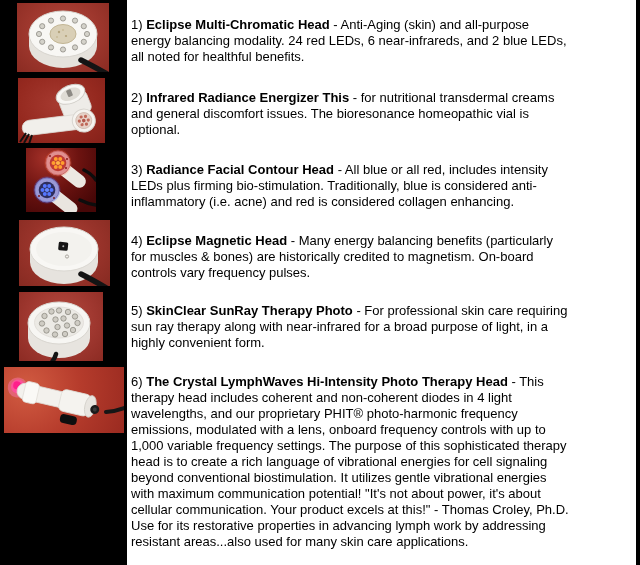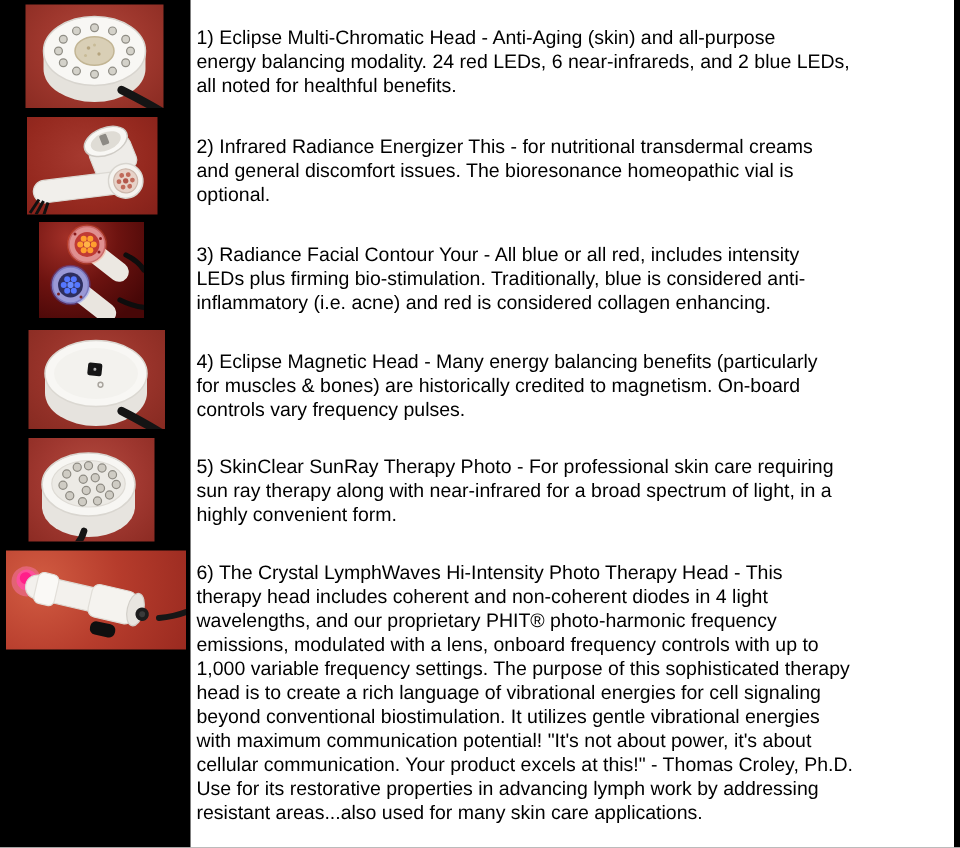--- a/index.html
+++ b/index.html
@@ -33,7 +33,7 @@
     font-size:13px;line-height:16px;color:#000;
   }
   .t1{top:4px}.t2{top:77px}.t3{top:149px}.t4{top:220px}.t5{top:290px}.t6{top:361px}
-  .b{font-weight:normal;}
+  .b{font-weight:bold;}
   .desc{white-space:pre-line;}
 </style>
 </head>

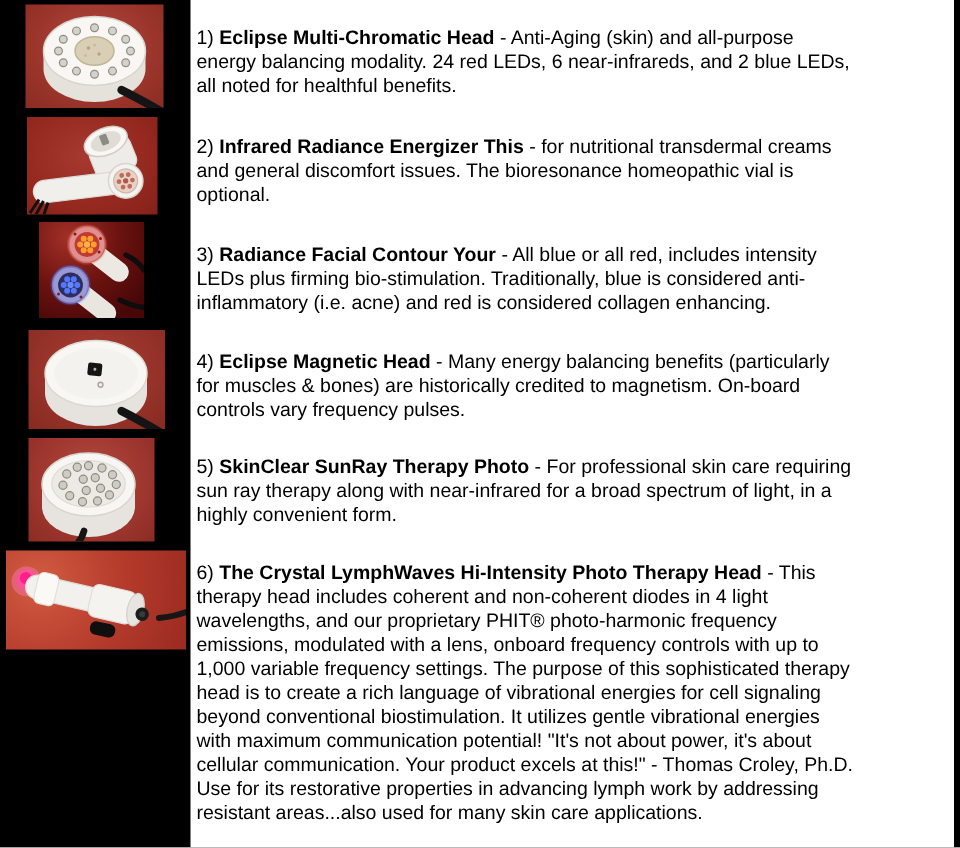--- a/index.html
+++ b/index.html
@@ -205,7 +205,7 @@
 
   <p class="ptext t3">
     <span>3)</span>
-    <span class="b">Radiance Facial Contour Your</span><span class="desc"> - All blue or all red, includes intensity
+    <span class="b">Radiance Facial Contour Head</span><span class="desc"> - All blue or all red, includes intensity
 LEDs plus firming bio-stimulation. Traditionally, blue is considered anti-
 inflammatory (i.e. acne) and red is considered collagen enhancing.</span>
   </p>

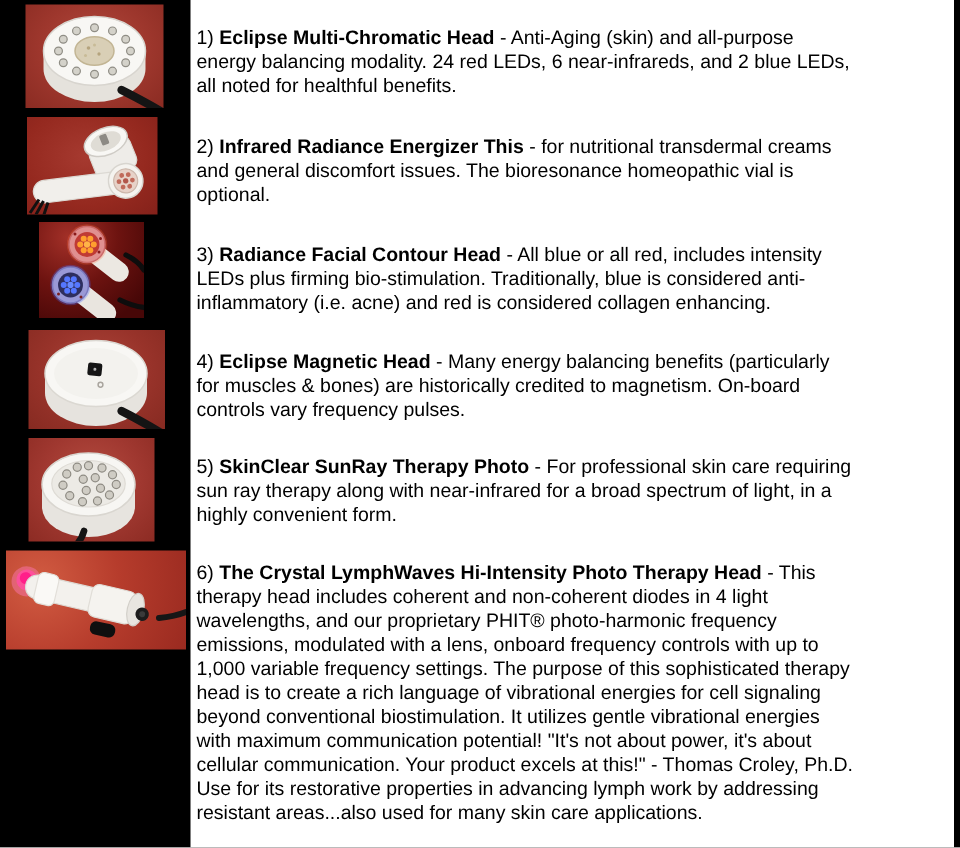--- a/index.html
+++ b/index.html
@@ -220,7 +220,7 @@
   <p class="ptext t5">
     <span>5)</span>
     <span class="b">SkinClear SunRay Therapy Photo</span><span class="desc"> - For professional skin care requiring
-sun ray therapy along with near-infrared for a broad spectrum of light, in a
+sun ray therapy along with near-infrared for a broad purpose of light, in a
 highly convenient form.</span>
   </p>
 

